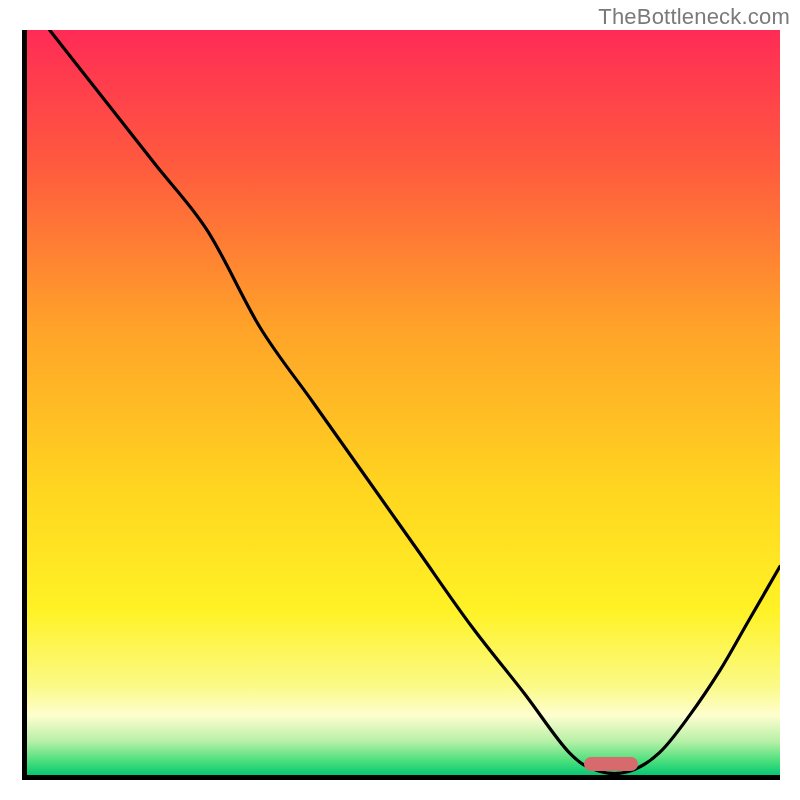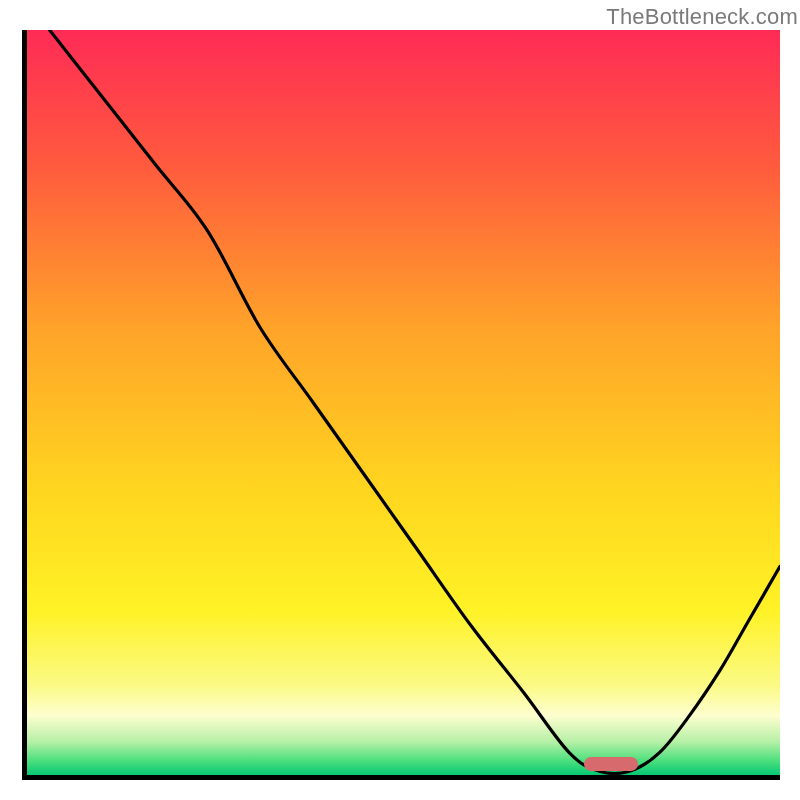--- a/index.html
+++ b/index.html
@@ -18,7 +18,7 @@
   .watermark {
     position: absolute;
     top: 4px;
-    right: 2px;
+    right: 10px;
     font-family: Arial, Helvetica, sans-serif;
     font-size: 22px;
     font-weight: 500;

